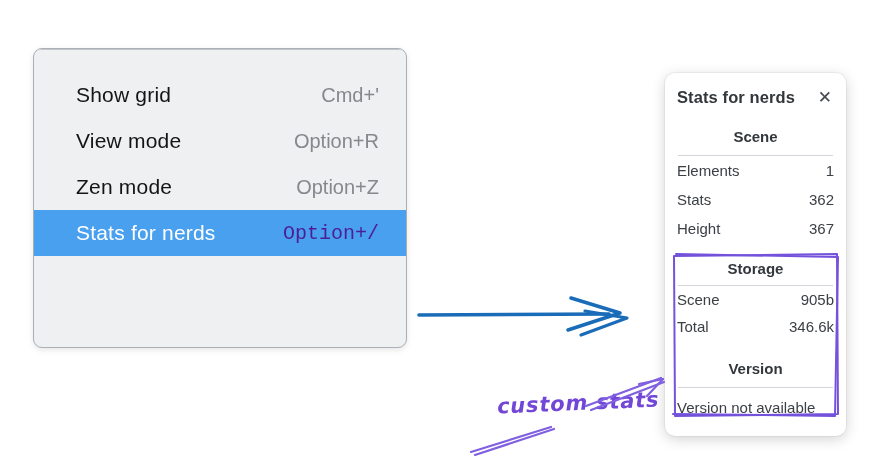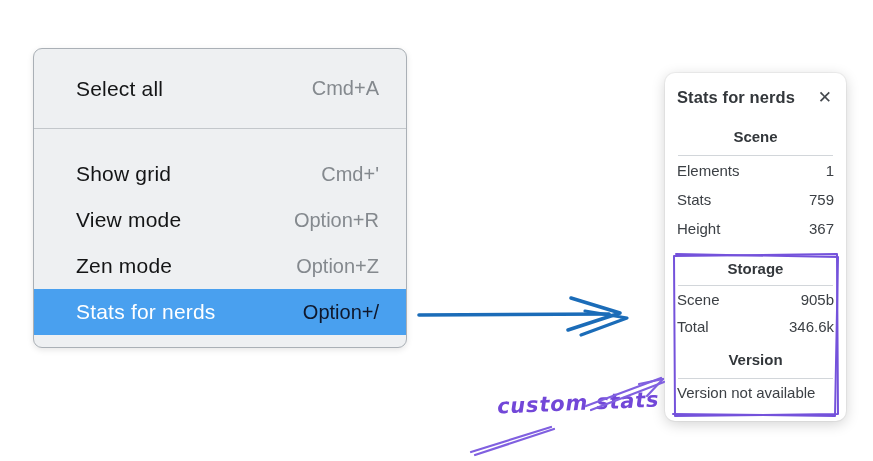--- a/index.html
+++ b/index.html
@@ -98,10 +98,6 @@
 <body>
 
 <div class="menu">
-  <div class="menu-item first">
-    <span class="mi-label">Select all</span>
-    <span class="mi-shortcut">Cmd+A</span>
-  </div>
   <div class="menu-sep"></div>
   <div class="menu-group">
     <div class="menu-item">

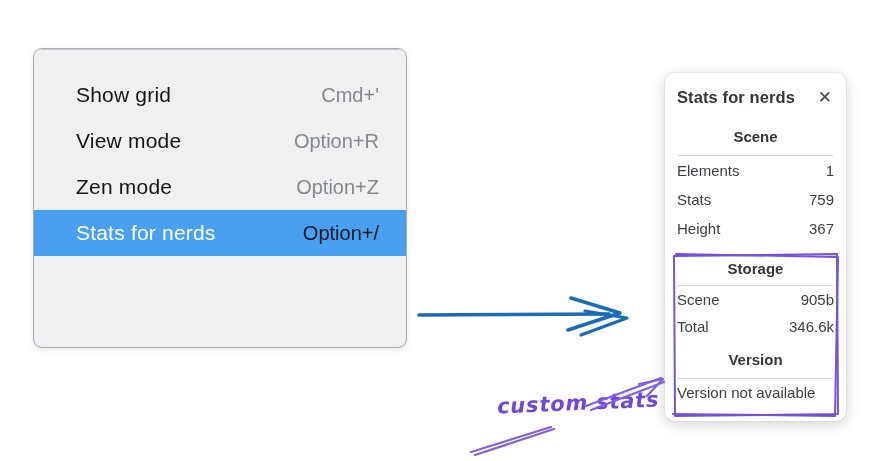--- a/index.html
+++ b/index.html
@@ -141,7 +141,7 @@
   </div>
   <div class="row">
     <span>Stats</span>
-    <span>759</span>
+    <span>362</span>
   </div>
   <div class="row">
     <span>Height</span>

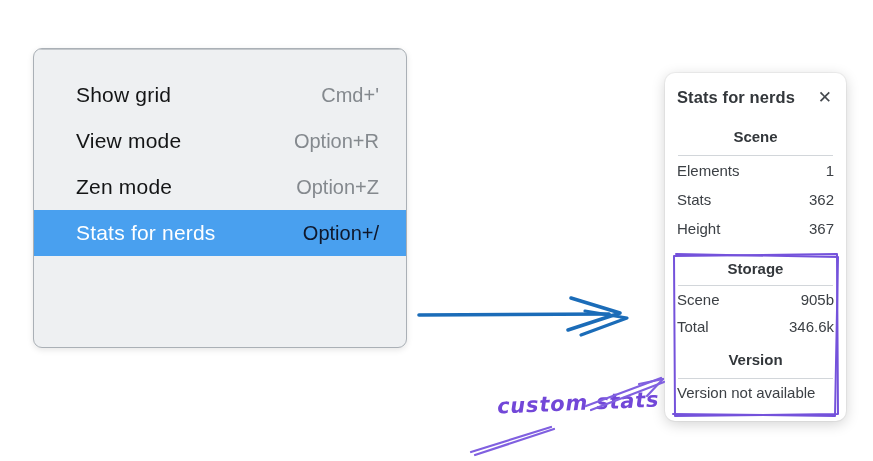--- a/index.html
+++ b/index.html
@@ -35,7 +35,7 @@
   .menu-sep { height:1px; background:#c3c7cb; }
   .menu-item.selected { background:#49a0ef; }
   .menu-item.selected .mi-label { color:#ffffff; }
-  .menu-item.selected .mi-shortcut { color:#0f172a; }
+  .menu-item.selected .mi-shortcut { color:#4c1d95;font-family:Liberation Mono, monospace; }
 
   
   .panel {

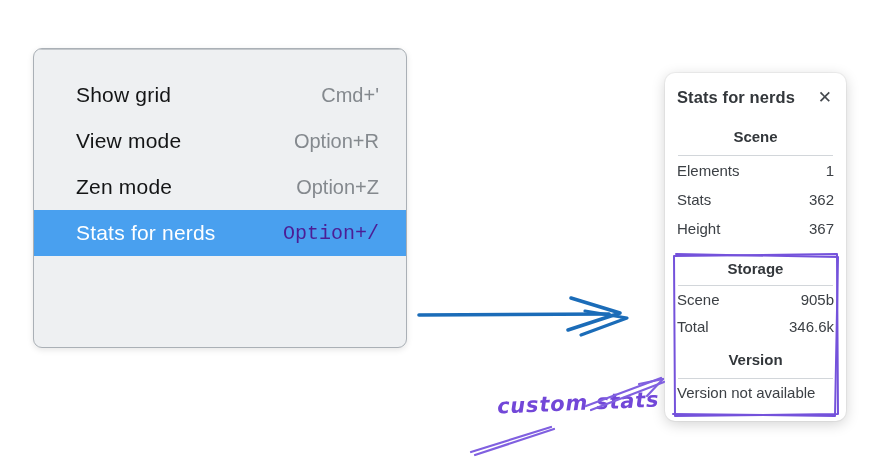--- a/index.html
+++ b/index.html
@@ -64,7 +64,7 @@
   }
   .sec-header.scene   { margin-top:16px; }
   .sec-header.storage { margin-top:14px; }
-  .sec-header.version { margin-top:8px; }
+  .sec-header.version { margin-top:17px; }
   .hr { height:1px; background:#d2d6da; margin:0 1px; }
   .hr.h1 { margin-top:6px; }
   .hr.h2 { margin-top:4px; }

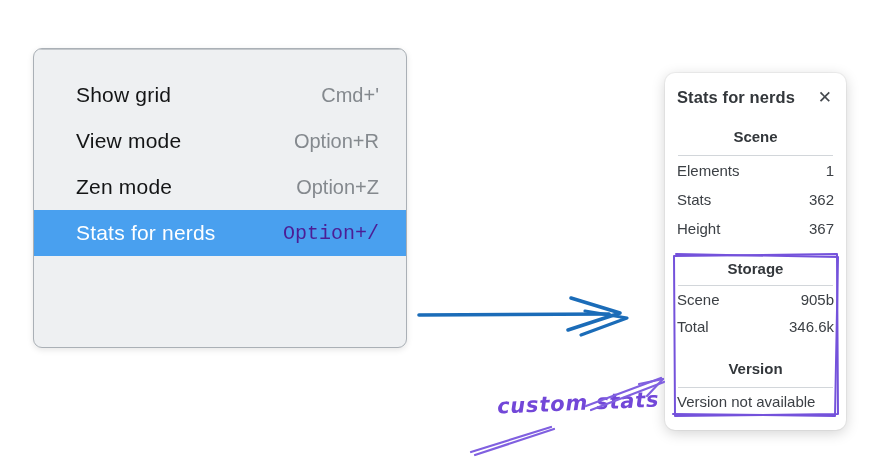--- a/index.html
+++ b/index.html
@@ -74,7 +74,7 @@
     height:29px;
   }
   .row.sm { height:27px; }
-  .note { height:28px; line-height:28px; }
+  .note { height:28px; line-height:28px; margin-top:6px; }
 
   
   .highlight-box { position:absolute; left:5px; top:178px; pointer-events:none; }

